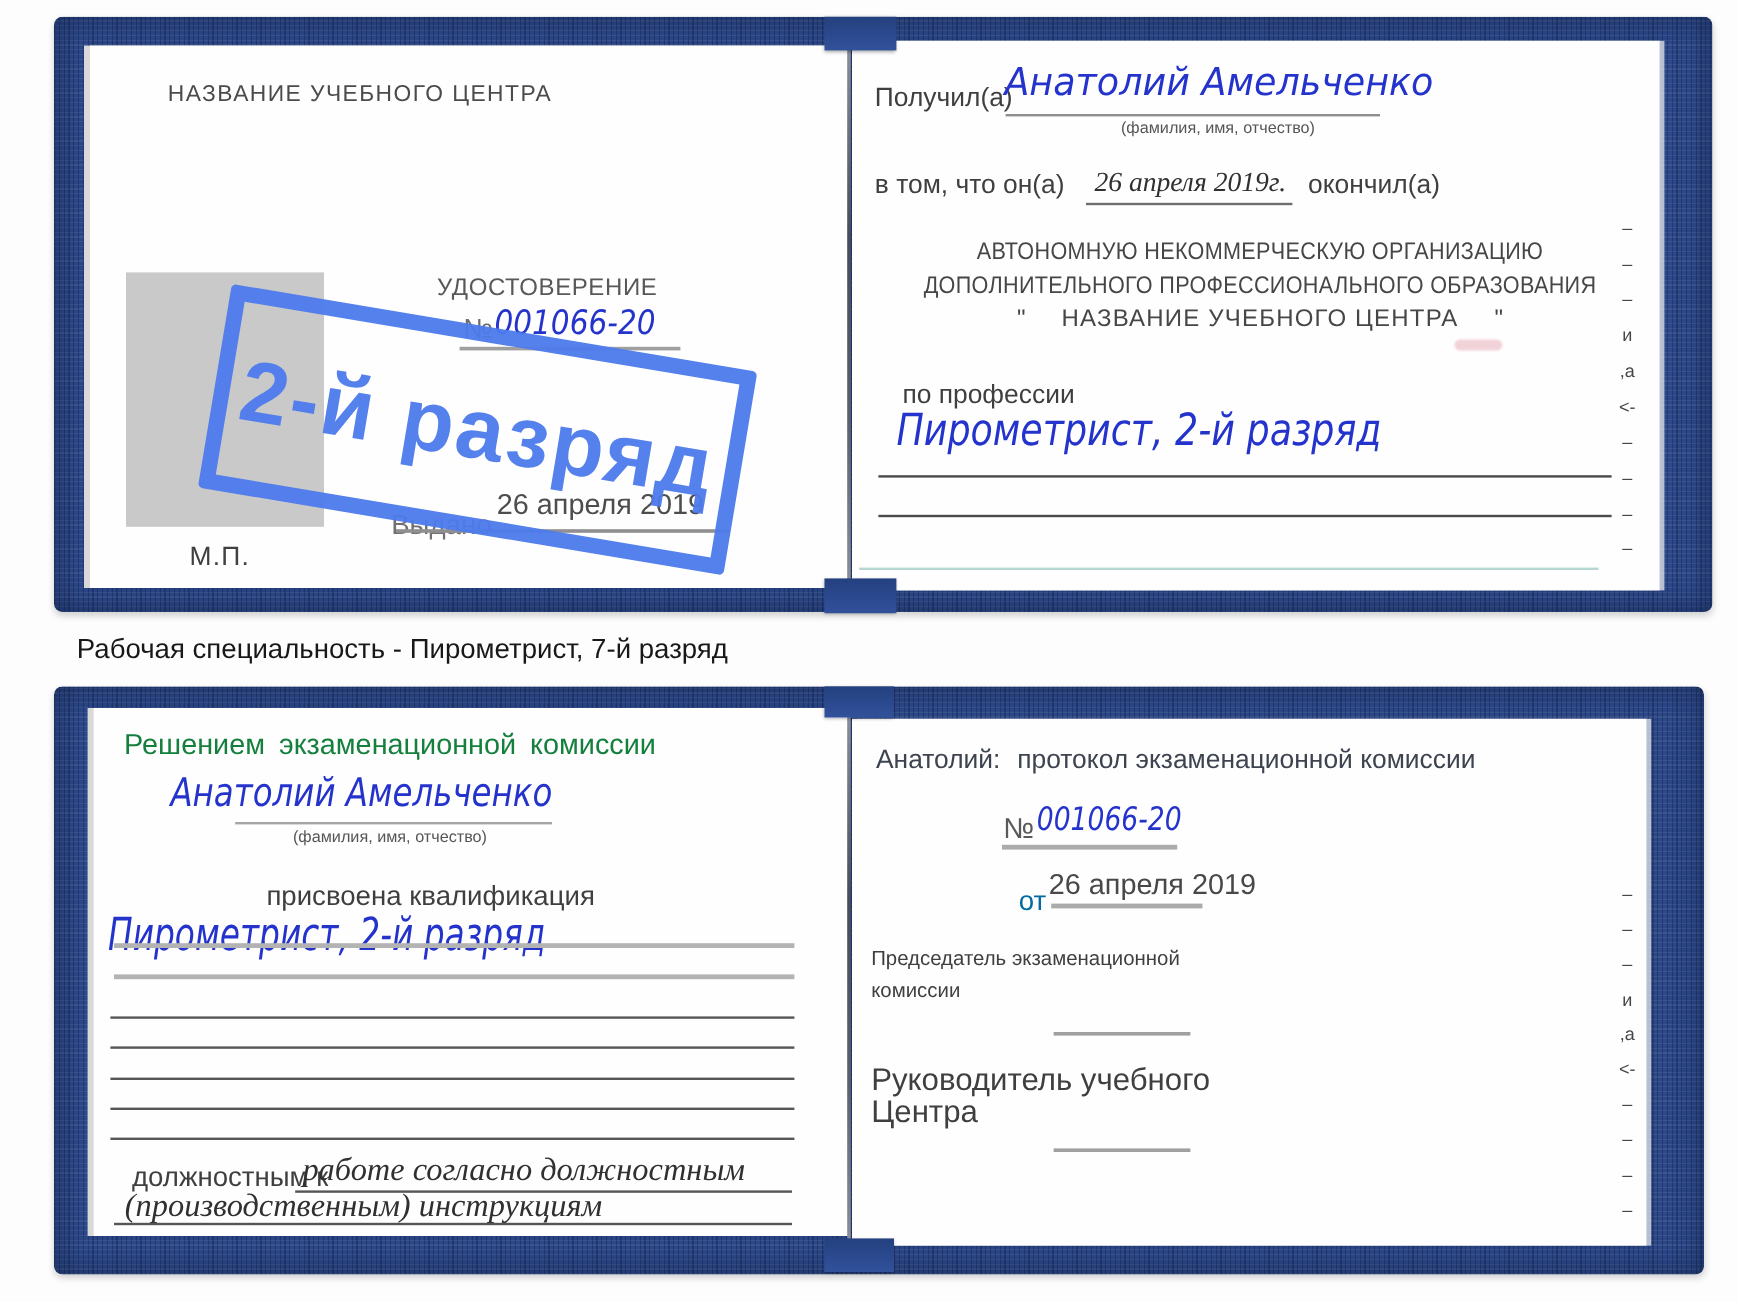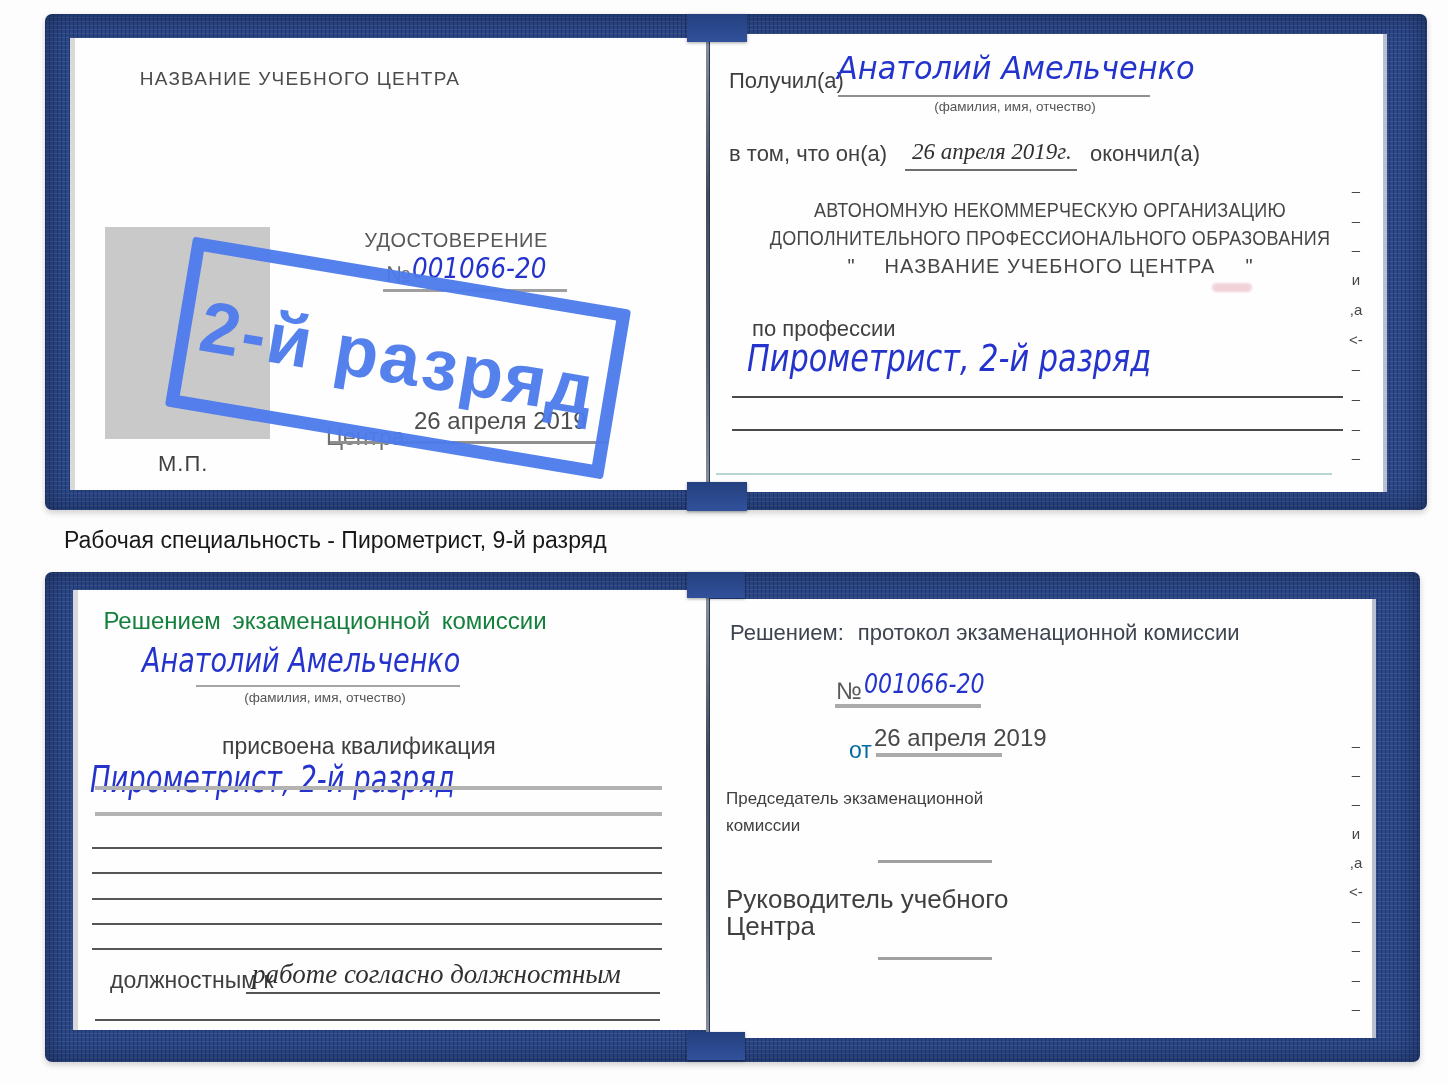--- a/index.html
+++ b/index.html
@@ -154,7 +154,7 @@
   <div class="stamp">
     <span>2-й разряд</span>
   </div>
-  <div class="t s1l-issued">Центра</div>
+  <div class="t s1l-issued">Выдано</div>
   <div class="t s1l-issuedate">26 апреля 2019</div>
   <div class="gray-line s1l-issline"></div>
   <div class="t s1l-mp">М.П.</div>

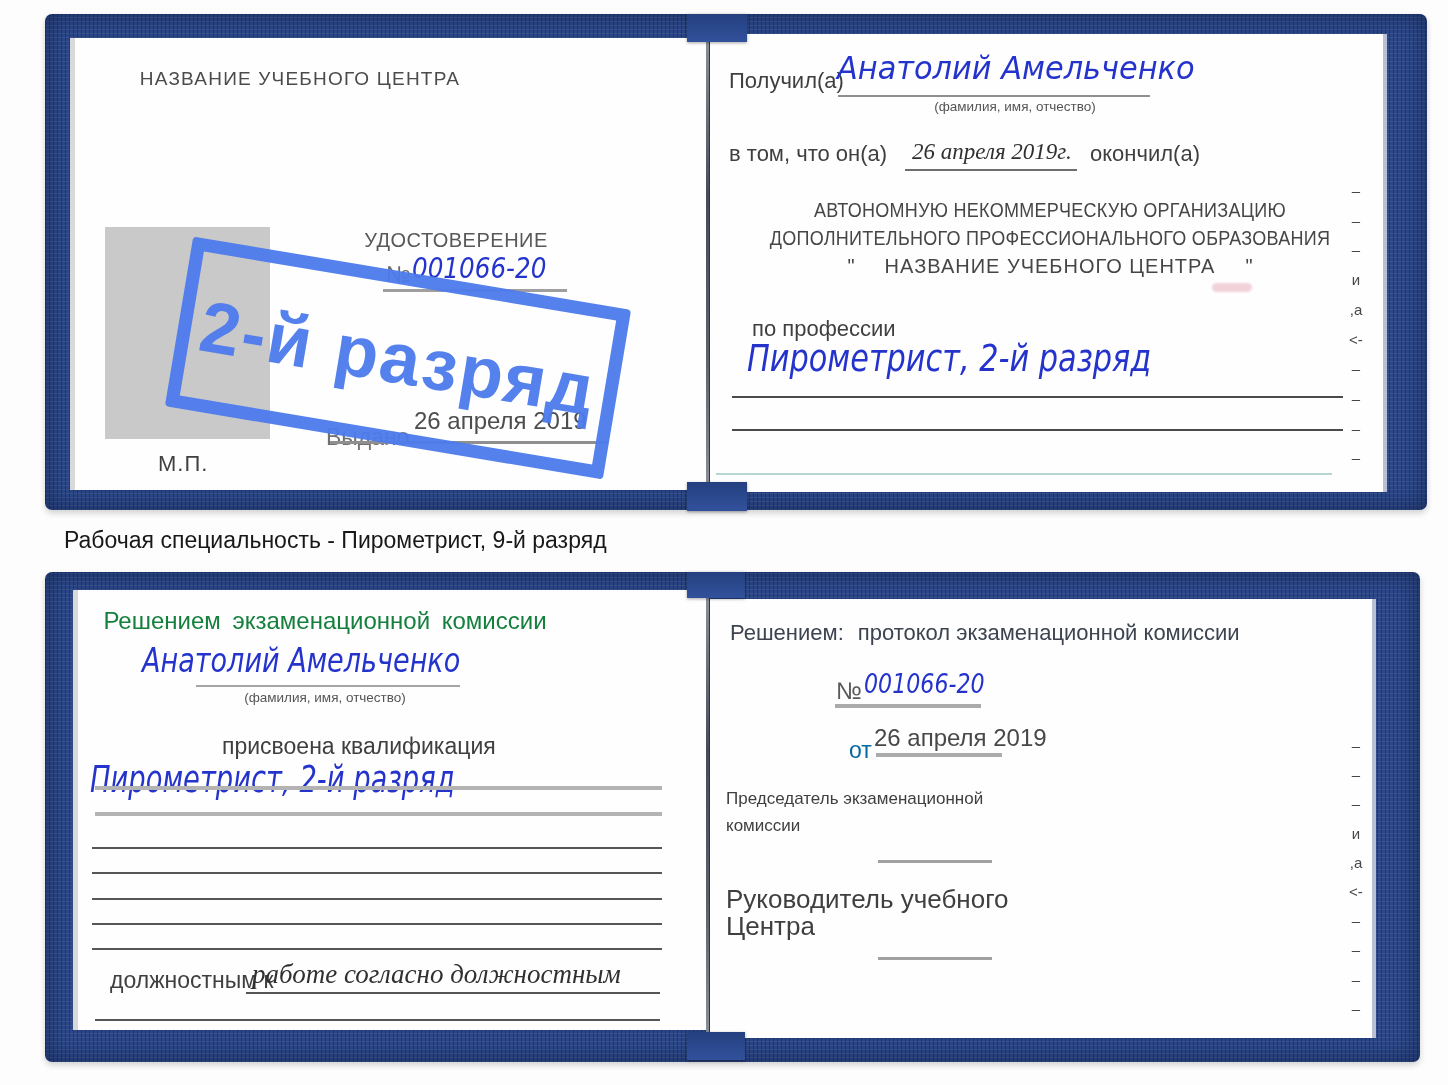--- a/index.html
+++ b/index.html
@@ -193,7 +193,7 @@
 –
 –</div>
 
-  <div class="t caption">Рабочая специальность - Пирометрист, 9-й разряд</div>
+  <div class="t caption">Рабочая специальность - Пирометрист, 7-й разряд</div>
 
   <div class="cover cov2"></div>
   <div class="page pl" style="left:78px;top:590px;width:630px;height:440px;"></div>

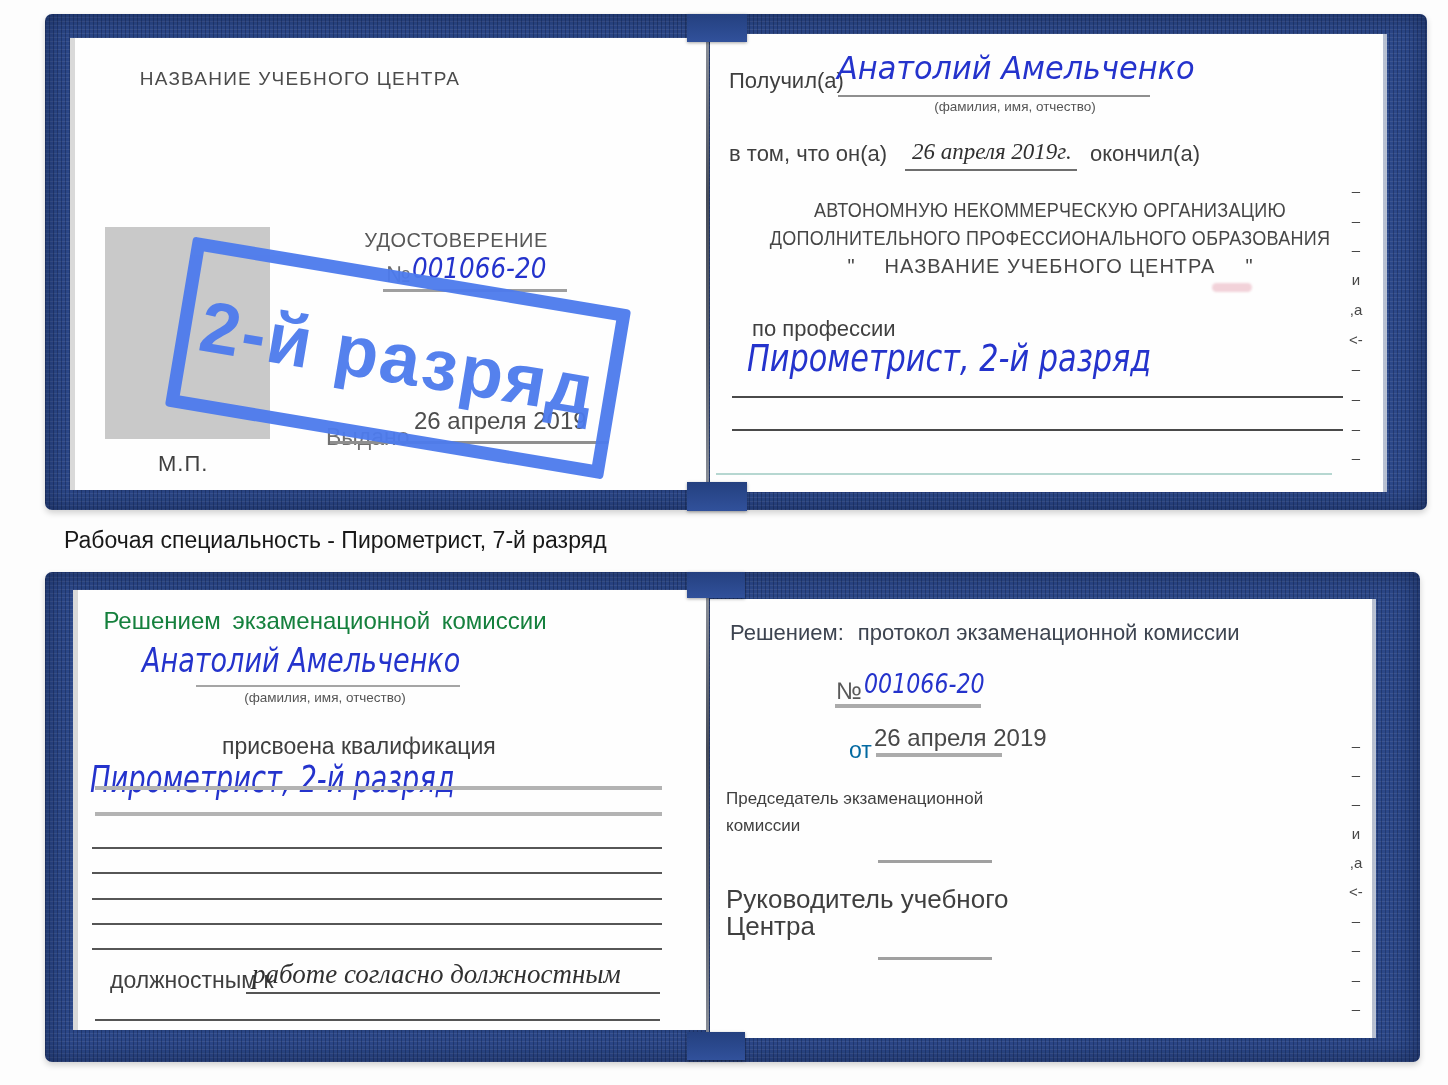--- a/index.html
+++ b/index.html
@@ -221,7 +221,7 @@
   <div class="dark-line s2l-admline2"></div>
 
   <div class="t s2r-basis">
-    <span class="lbl">Решением:</span><span>протокол экзаменационной комиссии</span>
+    <span class="lbl">Анатолий:</span><span>протокол экзаменационной комиссии</span>
   </div>
   <div class="t s2r-numsign">№</div>
   <div class="t s2r-number ink">001066-20</div>

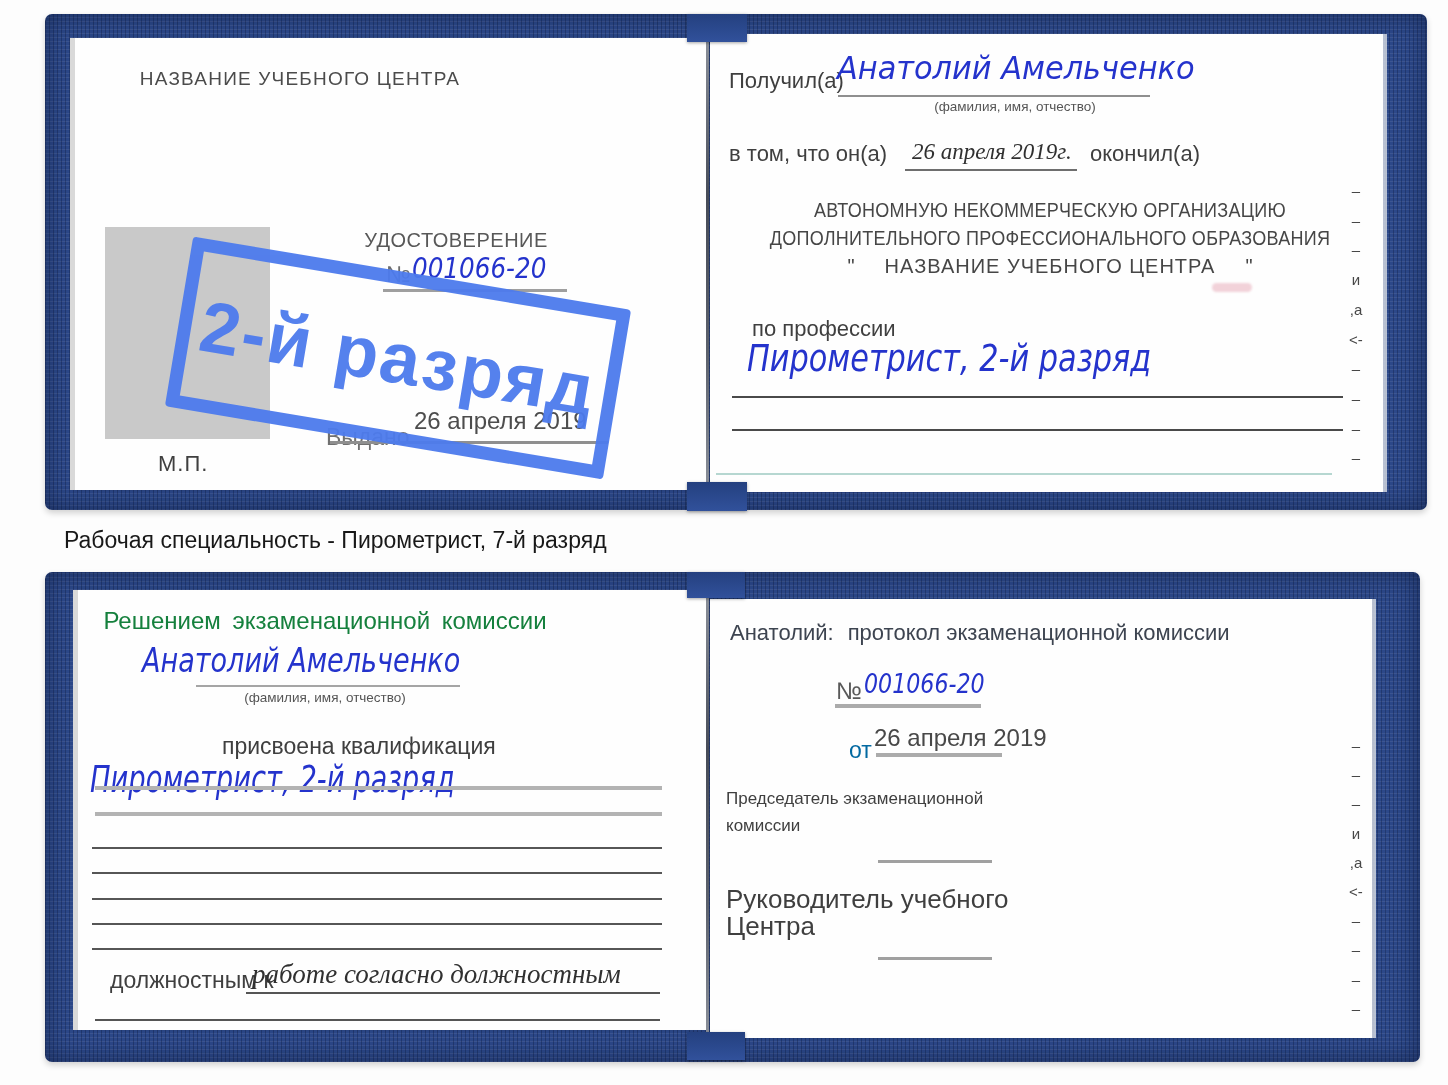--- a/index.html
+++ b/index.html
@@ -218,6 +218,7 @@
   <div class="t s2l-admlabel">должностным к</div>
   <div class="t s2l-admval1 serifit">работе согласно должностным</div>
   <div class="dark-line s2l-admline1"></div>
+  <div class="t s2l-admval2 serifit">(производственным) инструкциям</div>
   <div class="dark-line s2l-admline2"></div>
 
   <div class="t s2r-basis">

